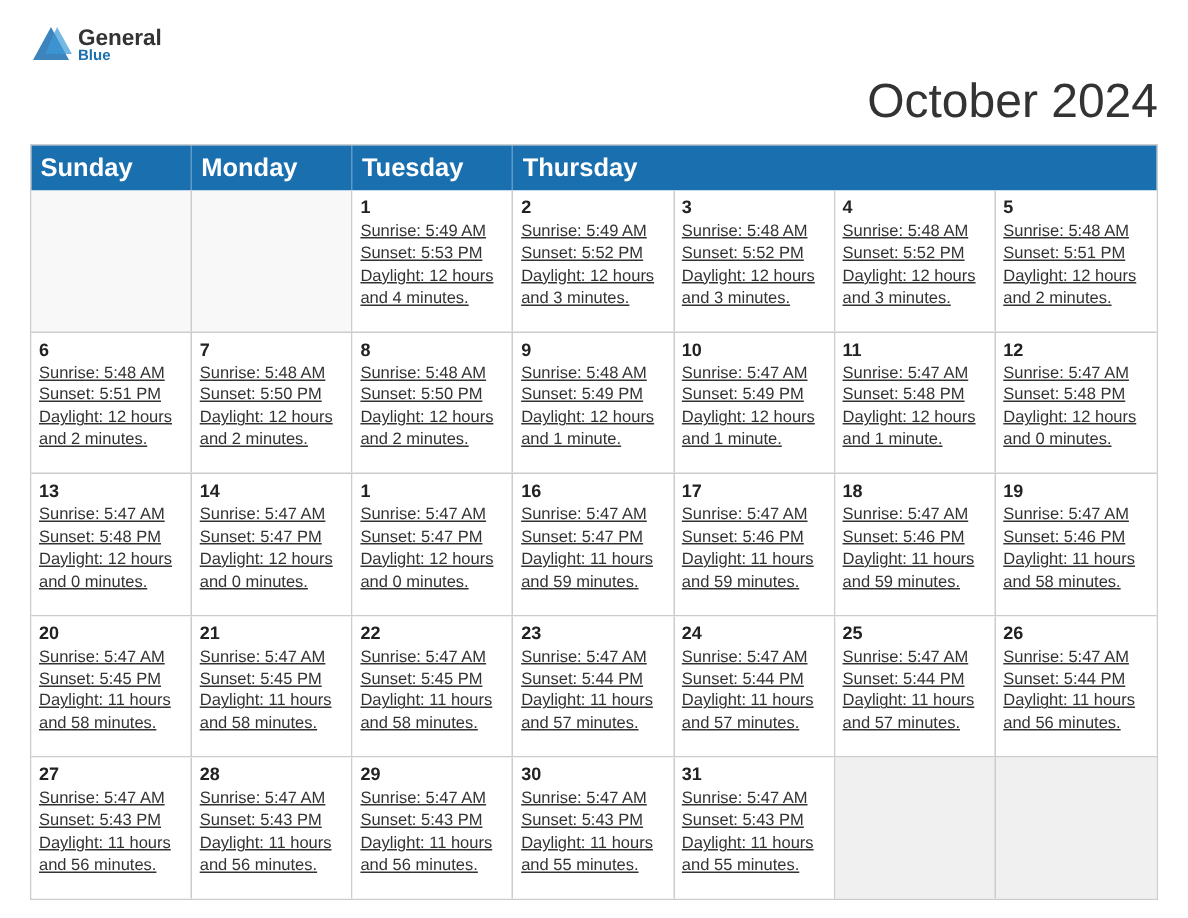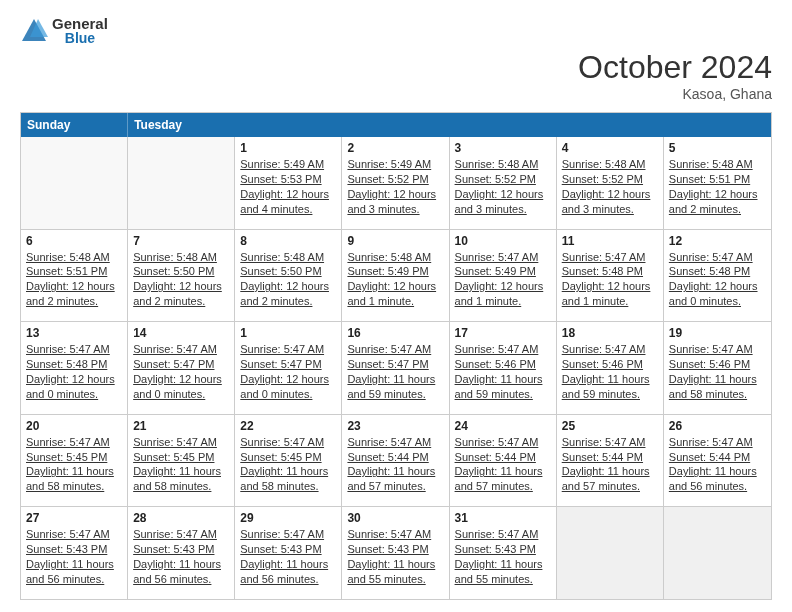--- a/index.html
+++ b/index.html
@@ -32,7 +32,6 @@
       display: flex;
       flex-direction: column;
       line-height: 1;
-      align-items: center;
     }
     .logo-general {
       font-size: 15px;

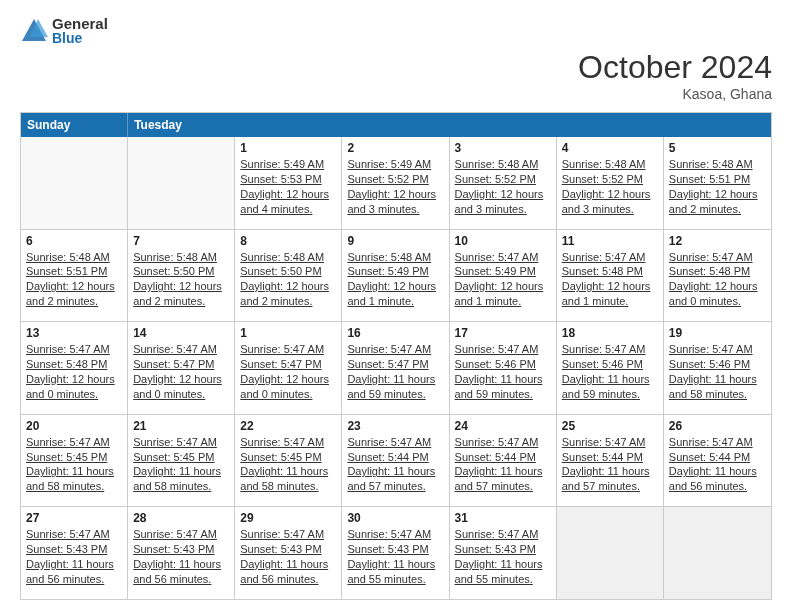--- a/index.html
+++ b/index.html
@@ -39,7 +39,7 @@
       color: #333;
     }
     .logo-blue {
-      font-size: 14px;
+      font-size: 10px;
       font-weight: bold;
       color: #1a6faf;
     }

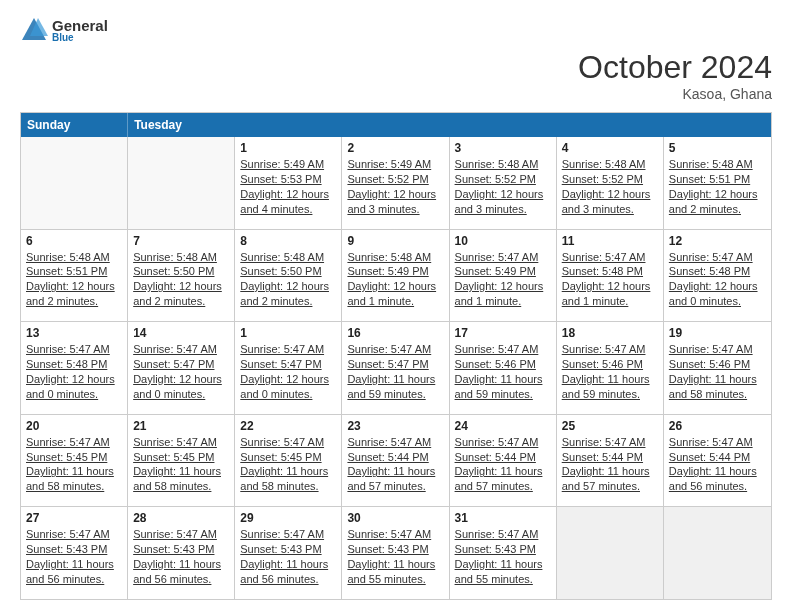--- a/index.html
+++ b/index.html
@@ -134,7 +134,6 @@
     </div>
     <div class="title-area">
       <div class="month-title">October 2024</div>
-      <div class="location">Kasoa, Ghana</div>
     </div>
   </div>
 

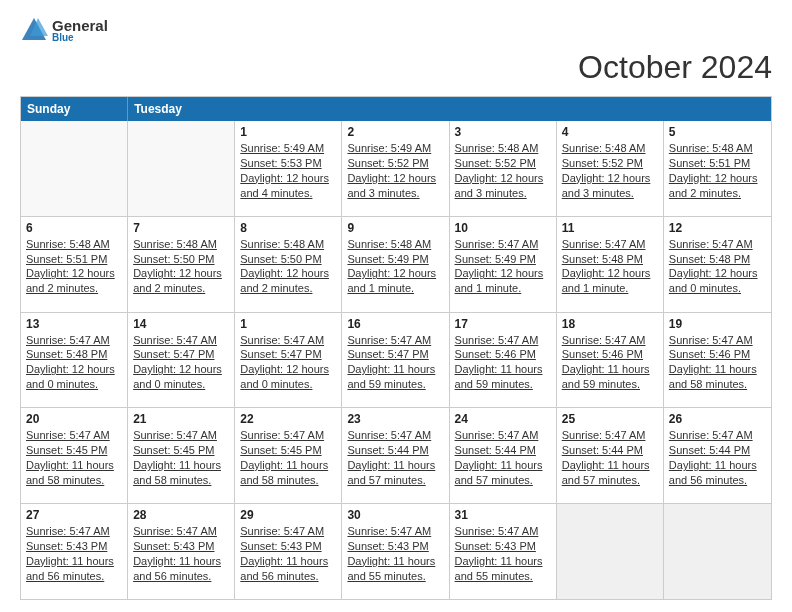--- a/index.html
+++ b/index.html
@@ -73,7 +73,7 @@
     }
     .cal-header-cell {
       color: #fff;
-      font-size: 12px;
+      font-size: 17px;
       font-weight: bold;
       padding: 5px 6px;
       text-align: left;

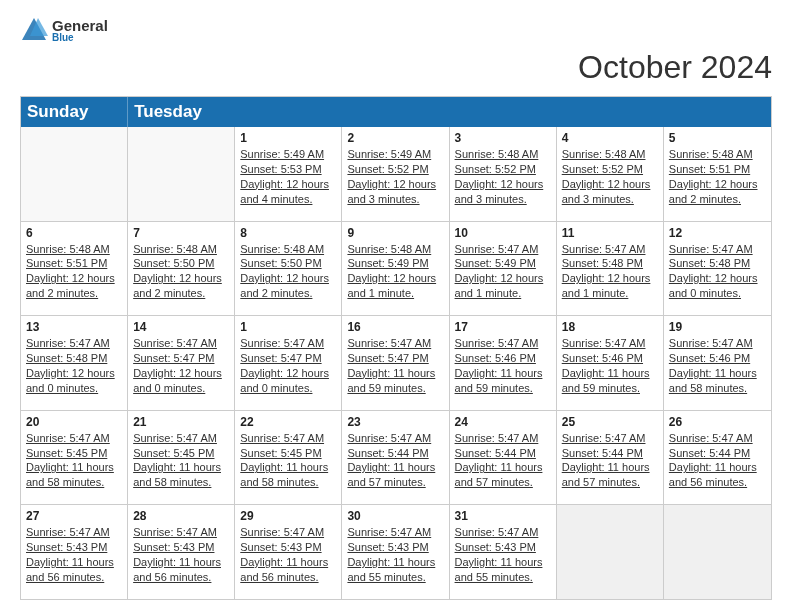--- a/index.html
+++ b/index.html
@@ -140,6 +140,7 @@
   <div class="calendar">
     <div class="cal-header" id="cal-header">
         <div class="cal-header-cell">Sunday</div>
+        <div class="cal-header-cell">Monday</div>
         <div class="cal-header-cell">Tuesday</div>
       </div>
     <div class="cal-body" id="cal-body">

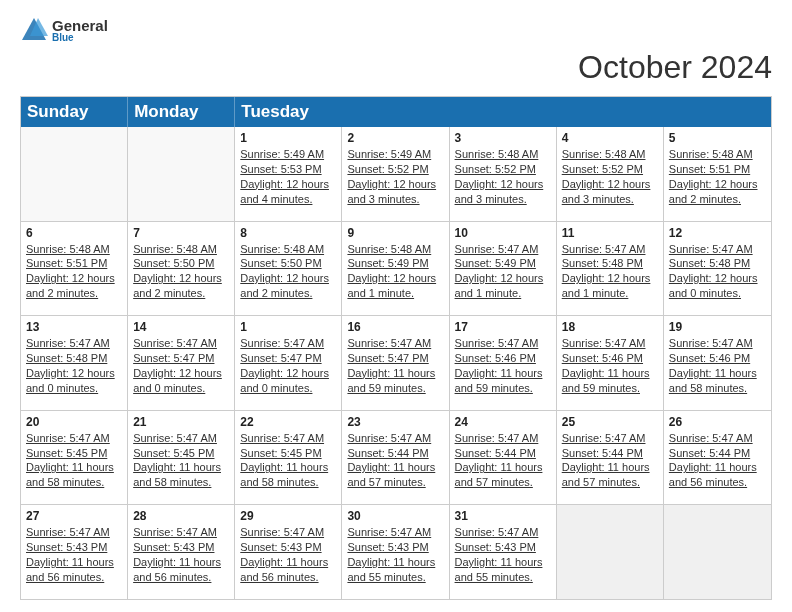--- a/index.html
+++ b/index.html
@@ -142,6 +142,7 @@
         <div class="cal-header-cell">Sunday</div>
         <div class="cal-header-cell">Monday</div>
         <div class="cal-header-cell">Tuesday</div>
+        <div class="cal-header-cell">Thursday</div>
       </div>
     <div class="cal-body" id="cal-body">
         <div class="cal-row">

